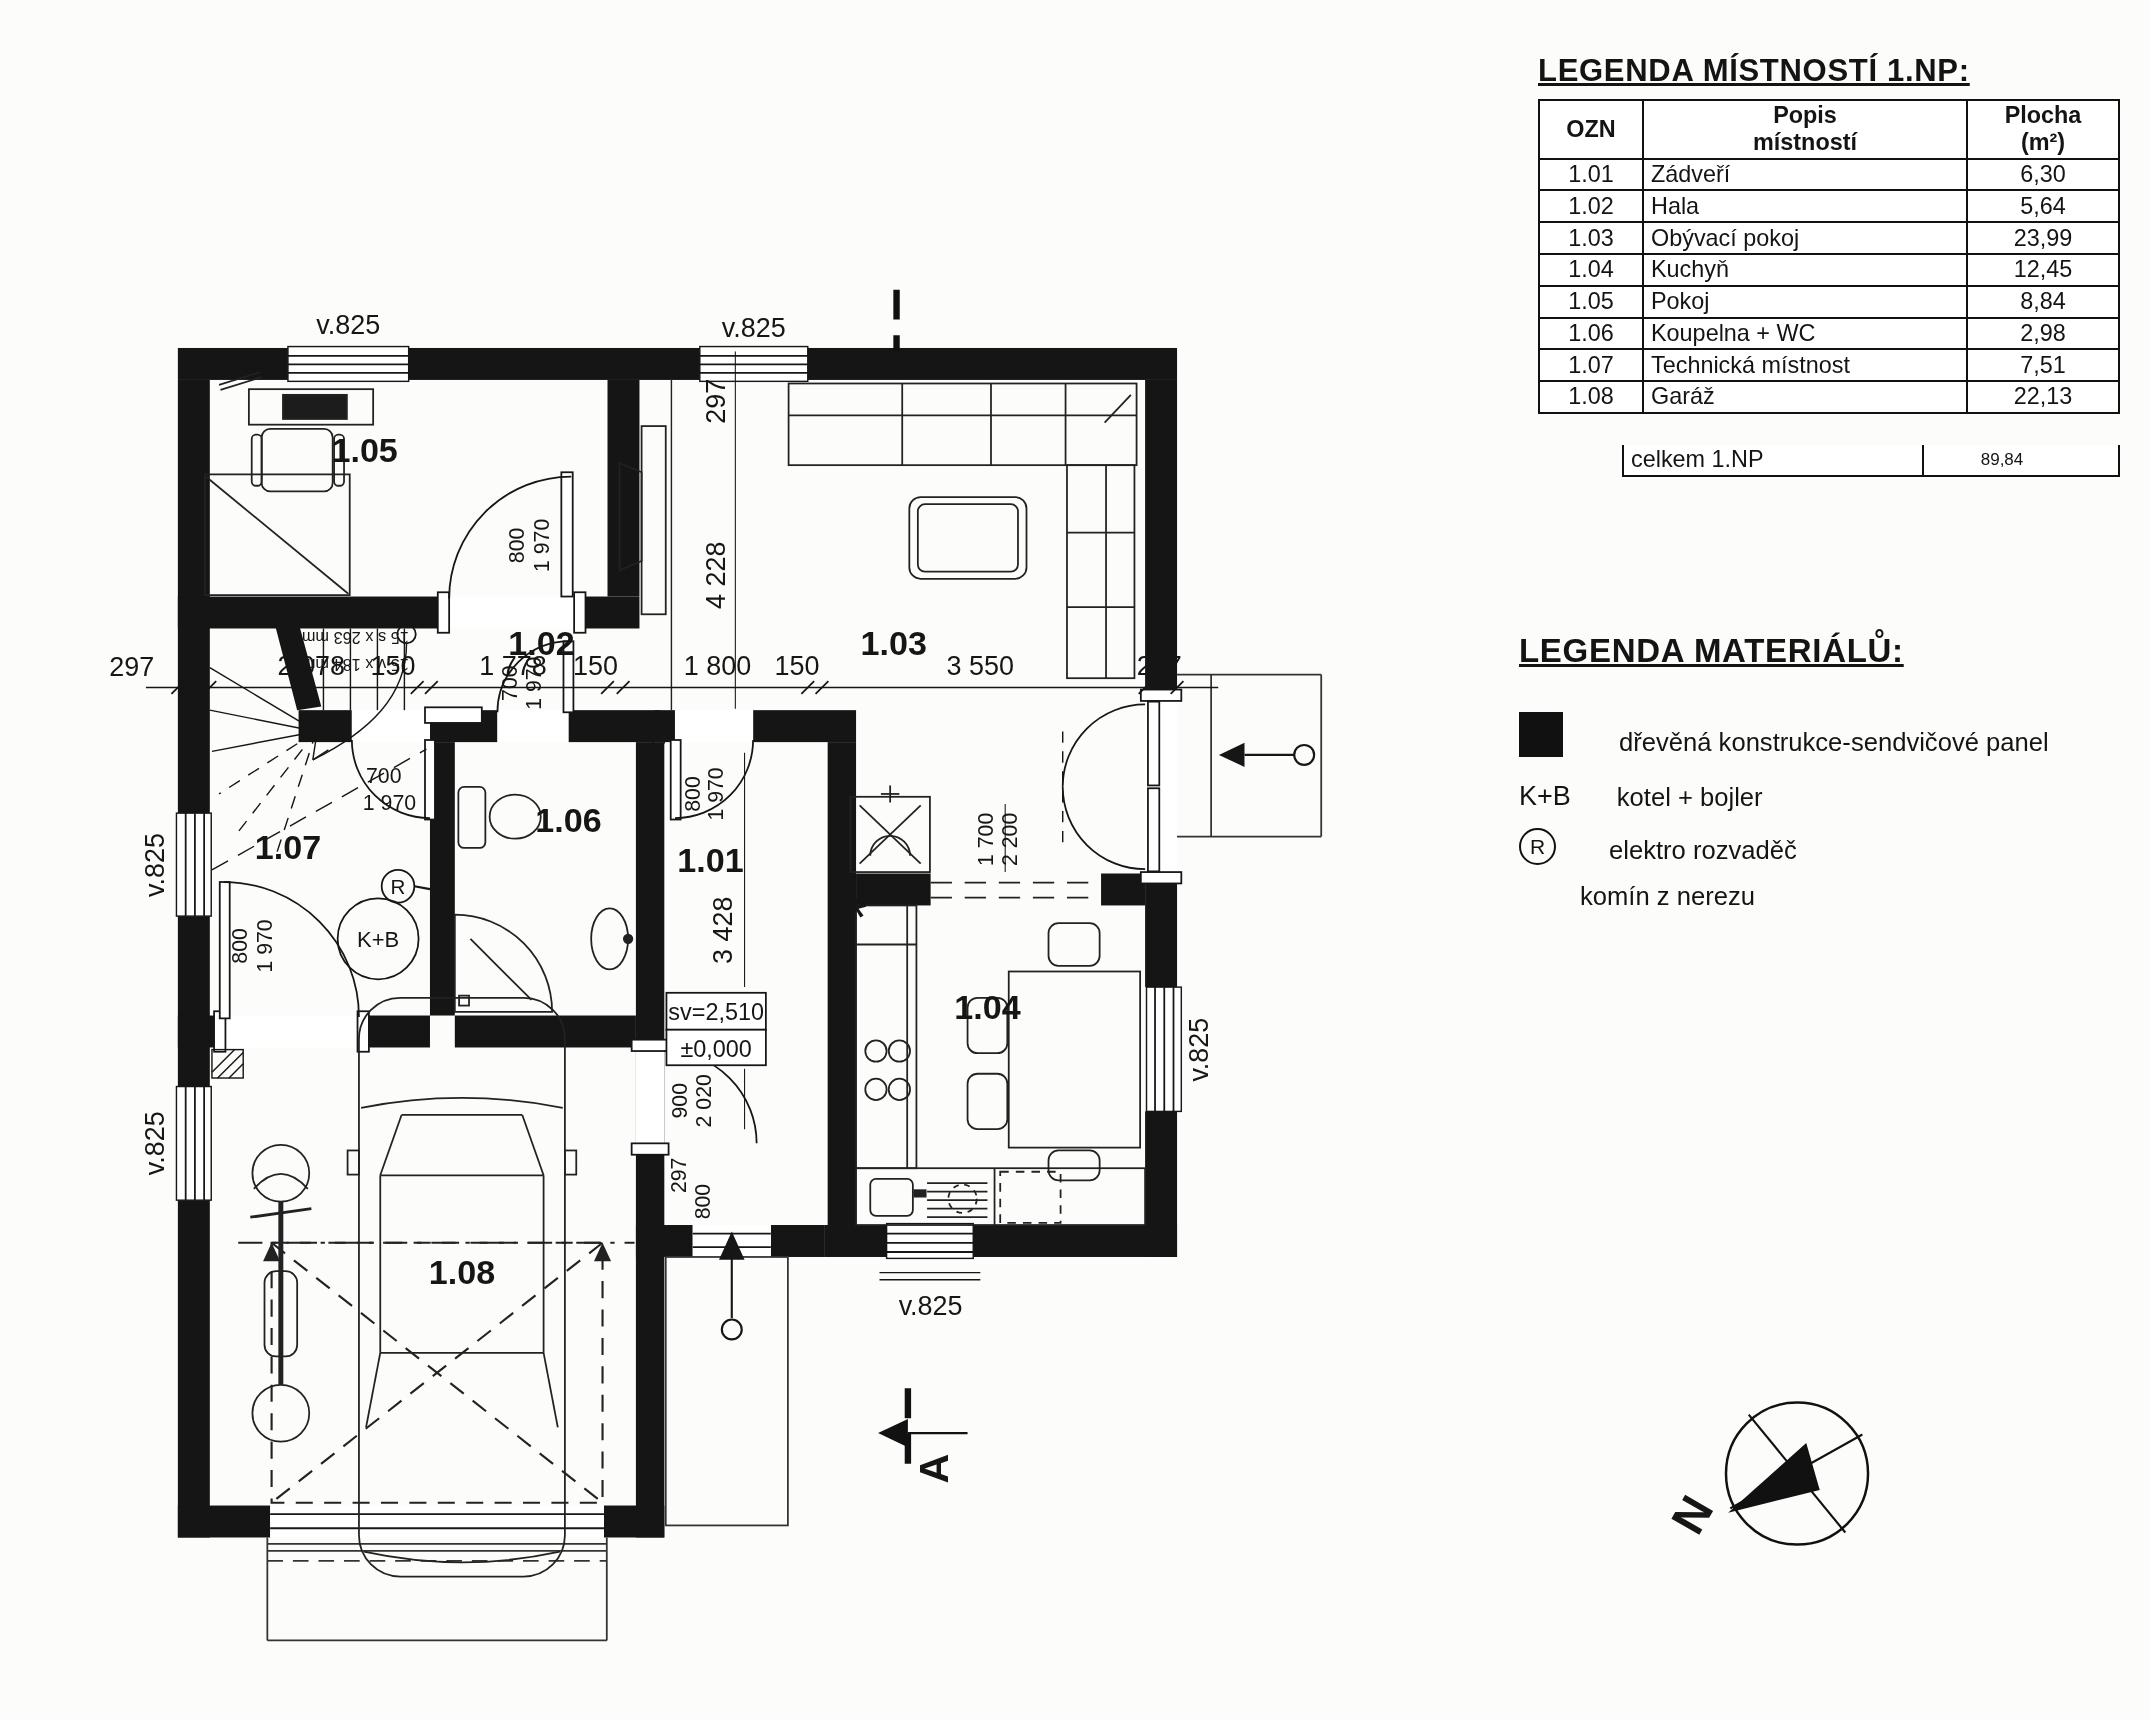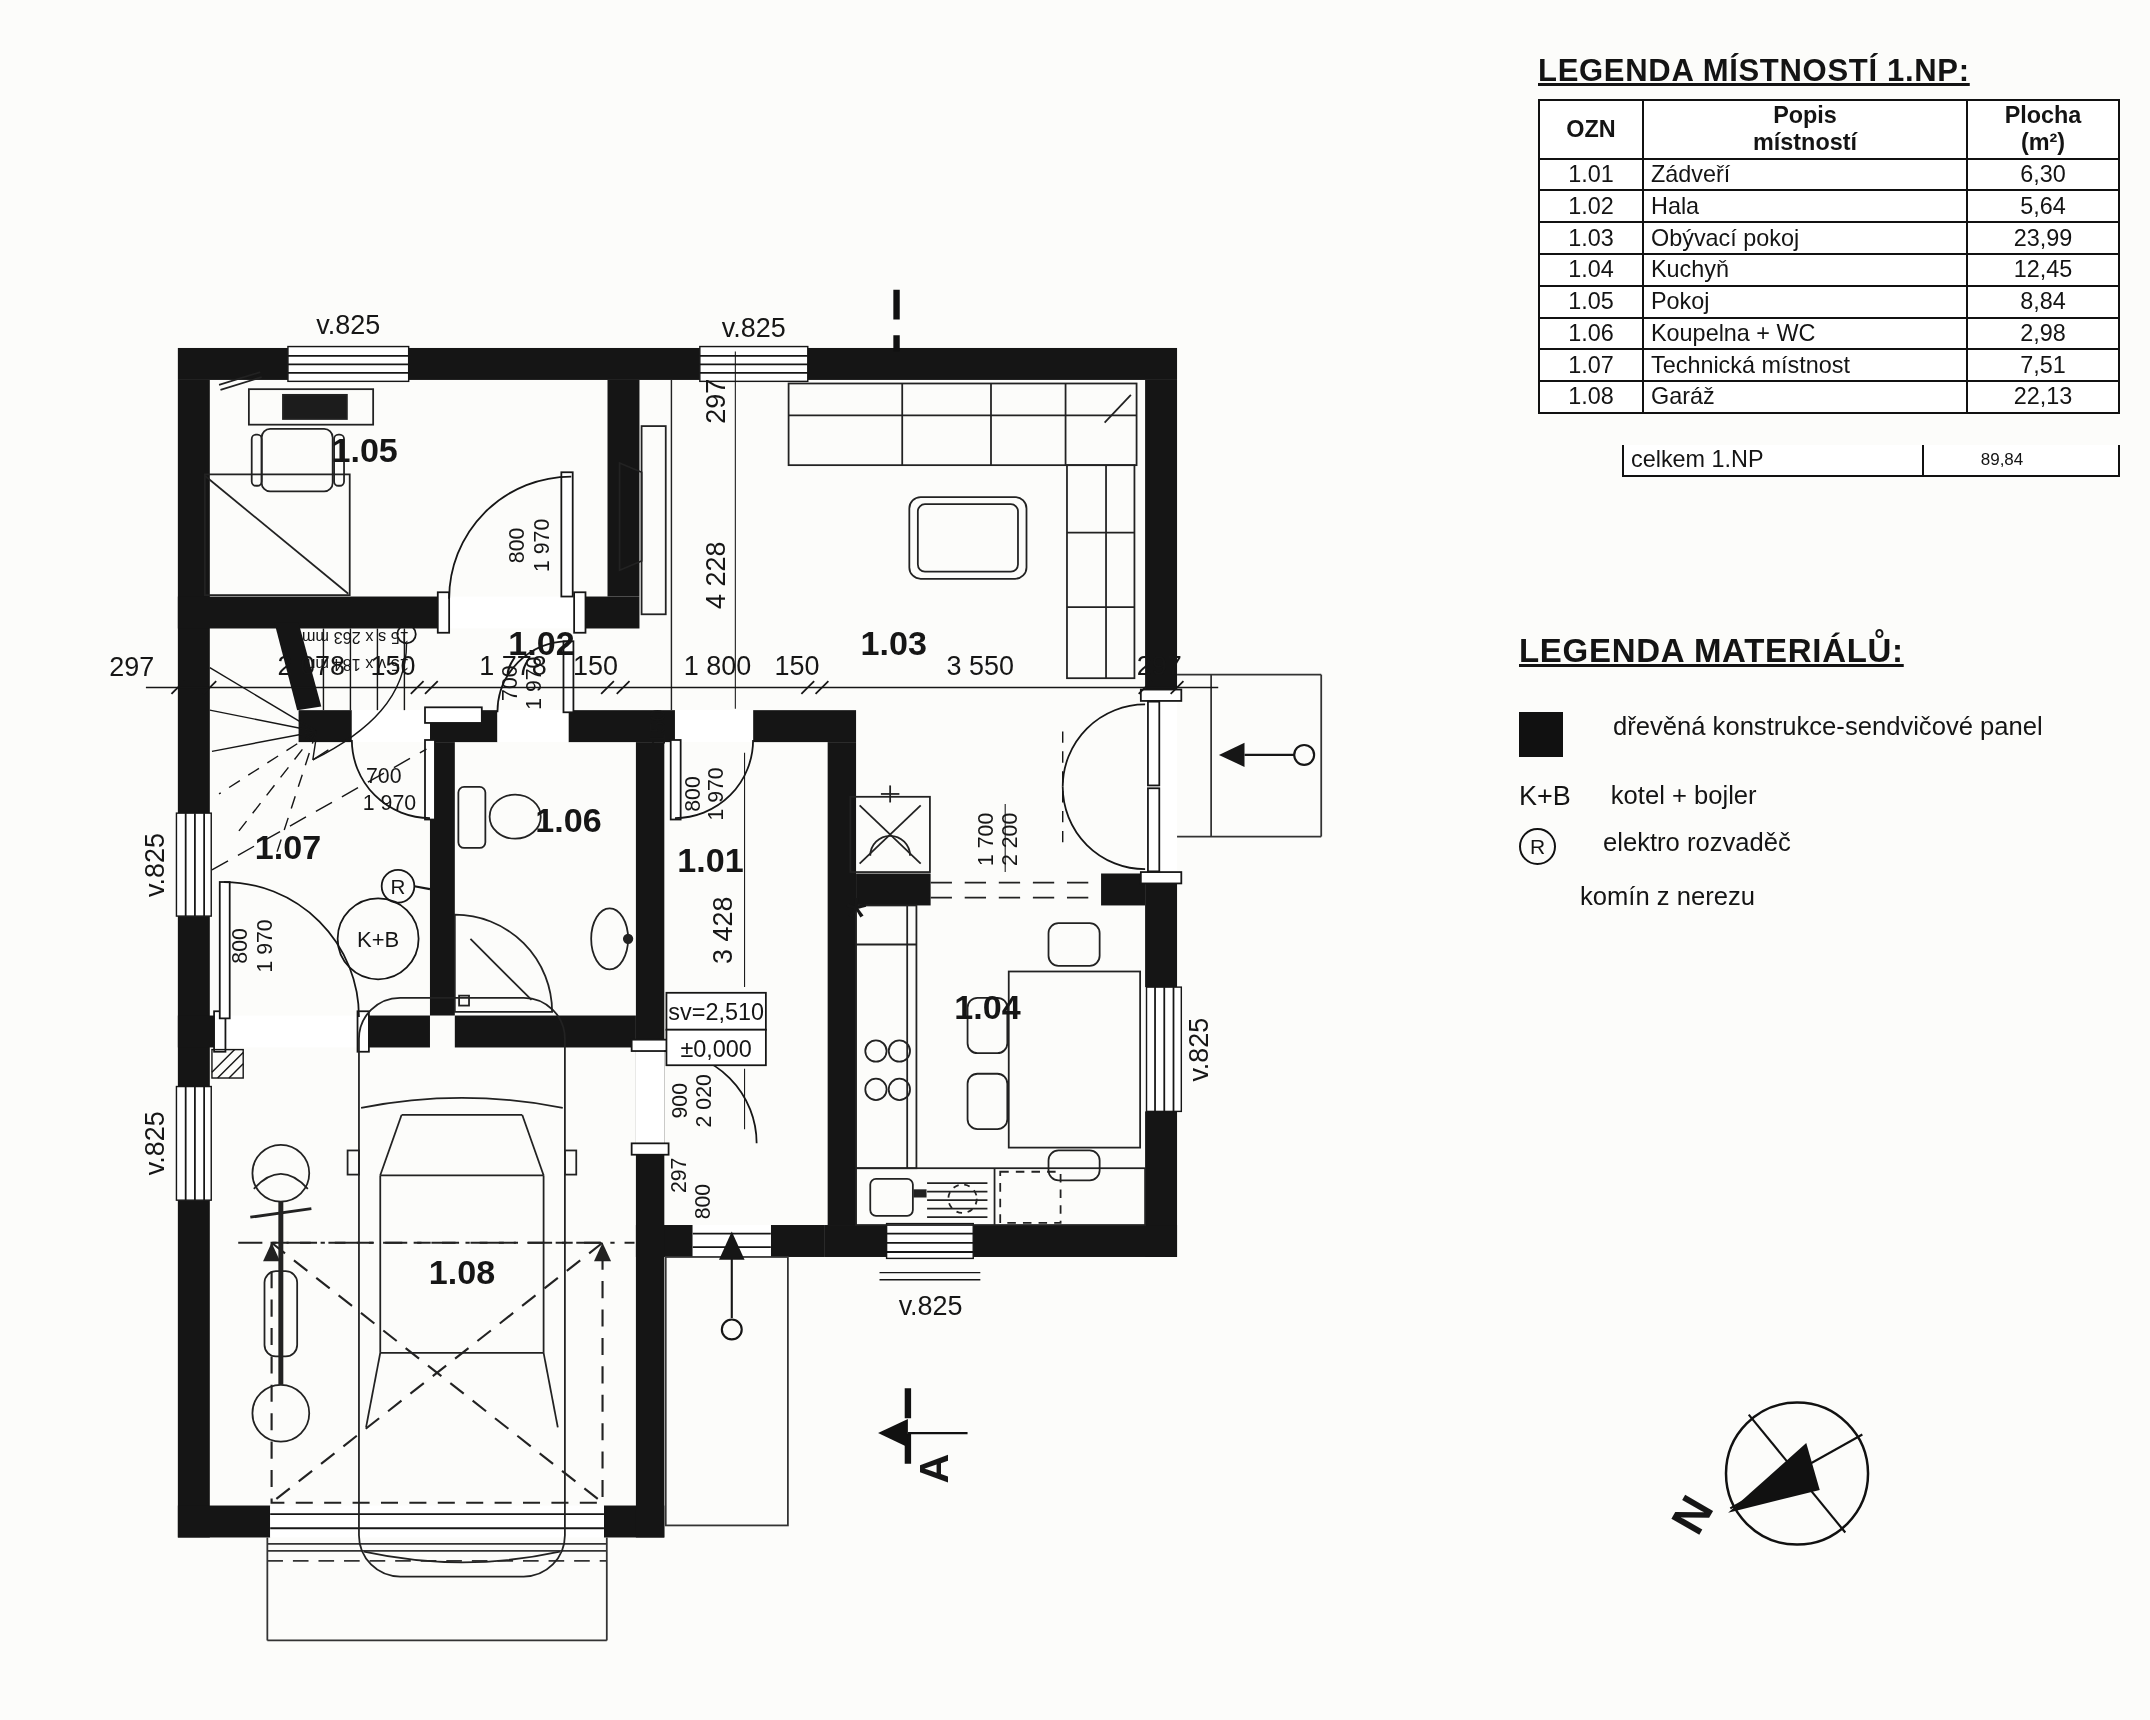--- a/index.html
+++ b/index.html
@@ -27,7 +27,7 @@
   
   #legend-mat{position:absolute;left:1479px;top:632px;width:625px;margin-left:40px;}
   #legend-mat .ltitle{font-size:33px;font-weight:bold;text-decoration:underline;letter-spacing:0.7px;white-space:nowrap;}
-  .mat-row{position:absolute;left:0;display:flex;align-items:flex-start;}
+  .mat-row{position:absolute;left:0;display:flex;align-items:flex-end;gap:6px;}
   .mat-swatch{width:44px;height:45px;background:#111;}
   .mat-label{font-size:25.6px;margin-left:50px;white-space:nowrap;}
   .mat-kb{font-size:27px;}

